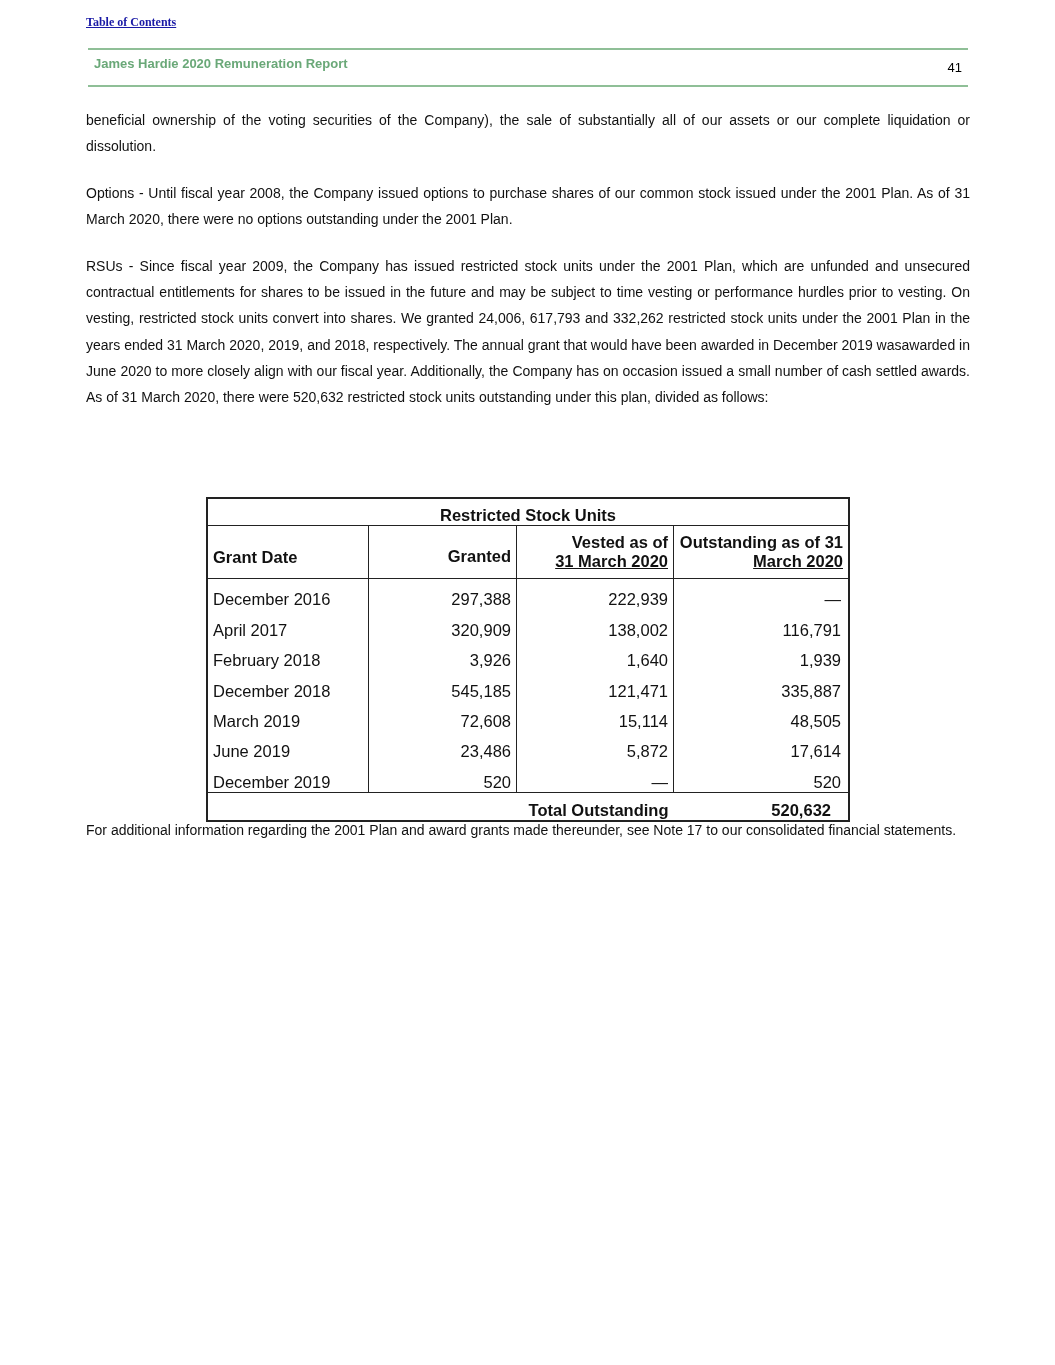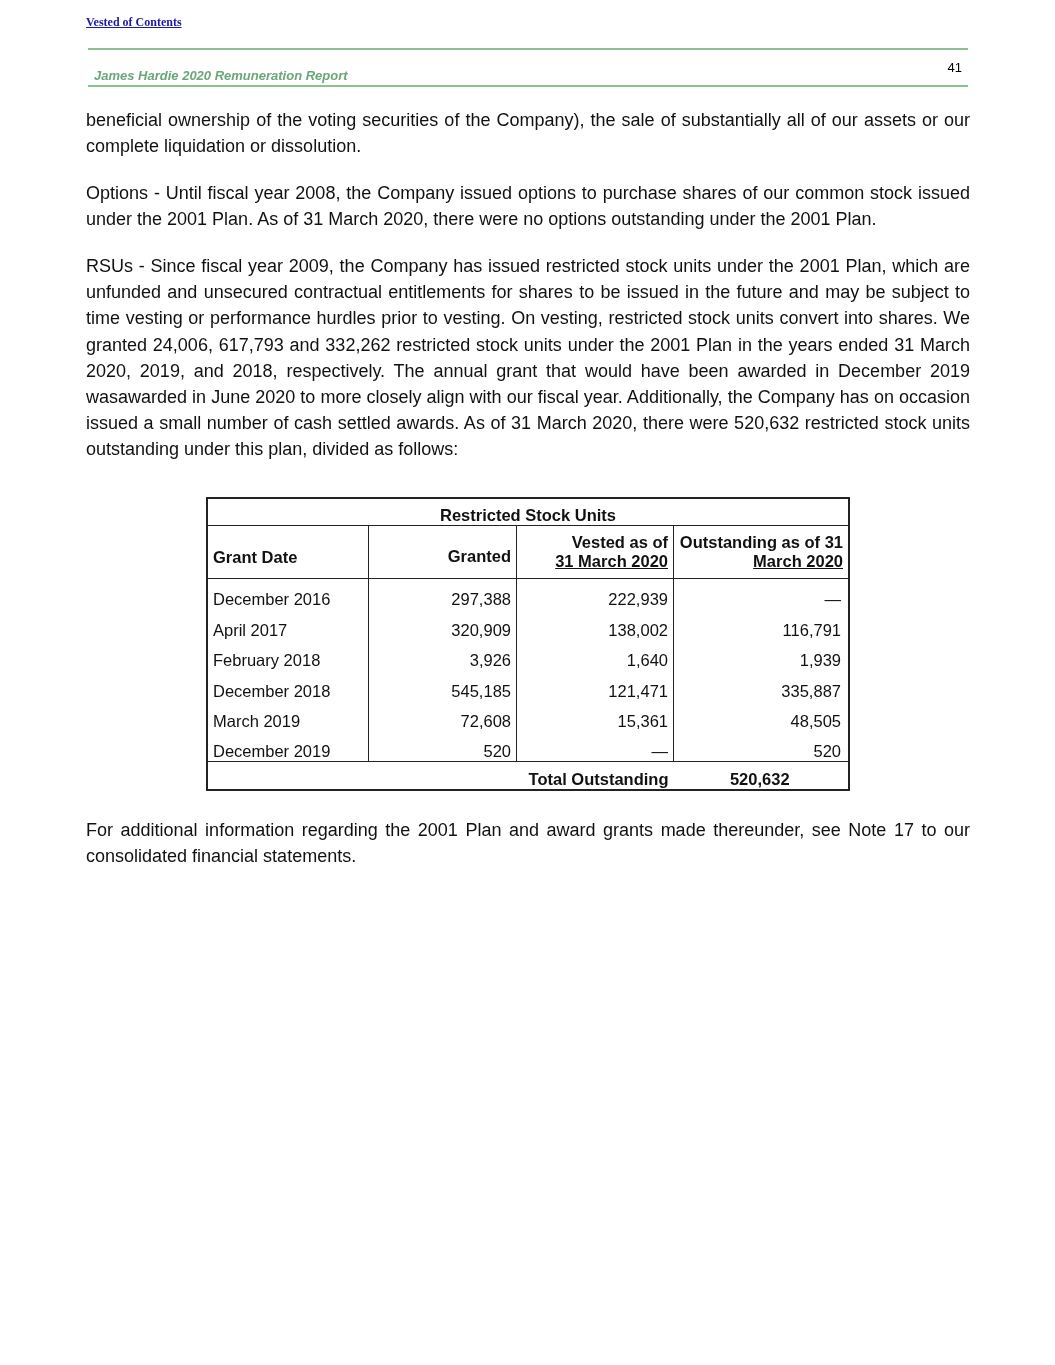--- a/index.html
+++ b/index.html
@@ -110,7 +110,7 @@
 </head>
 <body>
 
-<a class="toc-link">Vested of Contents</a>
+<a class="toc-link">Table of Contents</a>
 <div class="hdr-rule top"></div>
 <div class="hdr-title">James Hardie 2020 Remuneration Report</div>
 <div class="hdr-page">41</div>

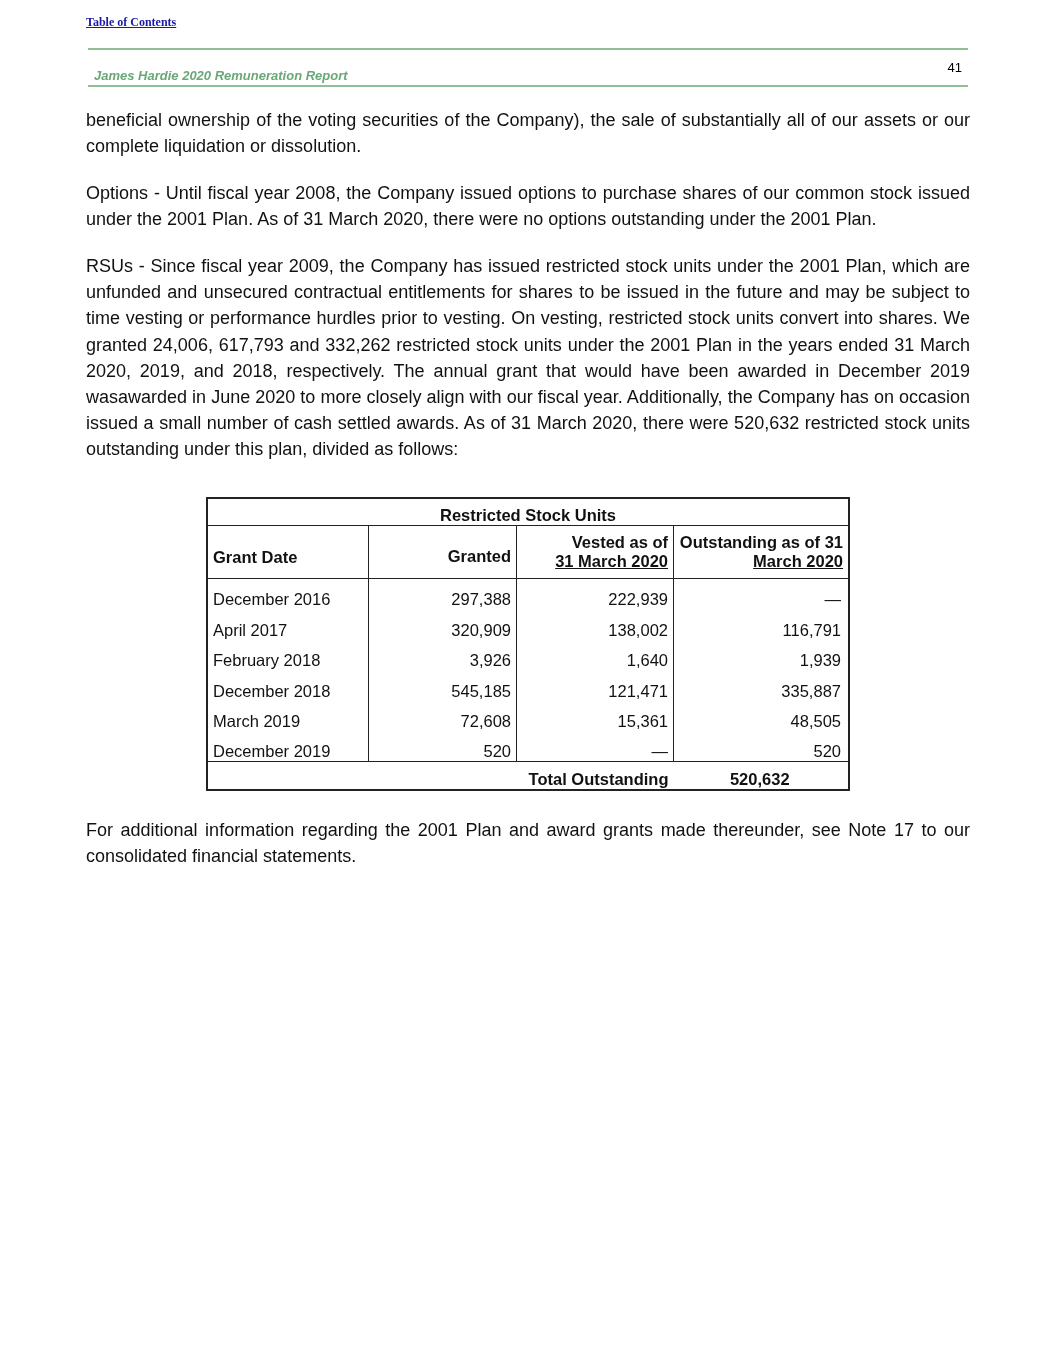--- a/index.html
+++ b/index.html
@@ -34,11 +34,10 @@
     .hdr-title {
       position: absolute;
       left: 94px;
-      top: 68px;
+      top: 56px;
       font-size: 13px;
       font-weight: bold;
       color: #6aa878;
-      font-style: italic;
     }
     .hdr-page {
       position: absolute;

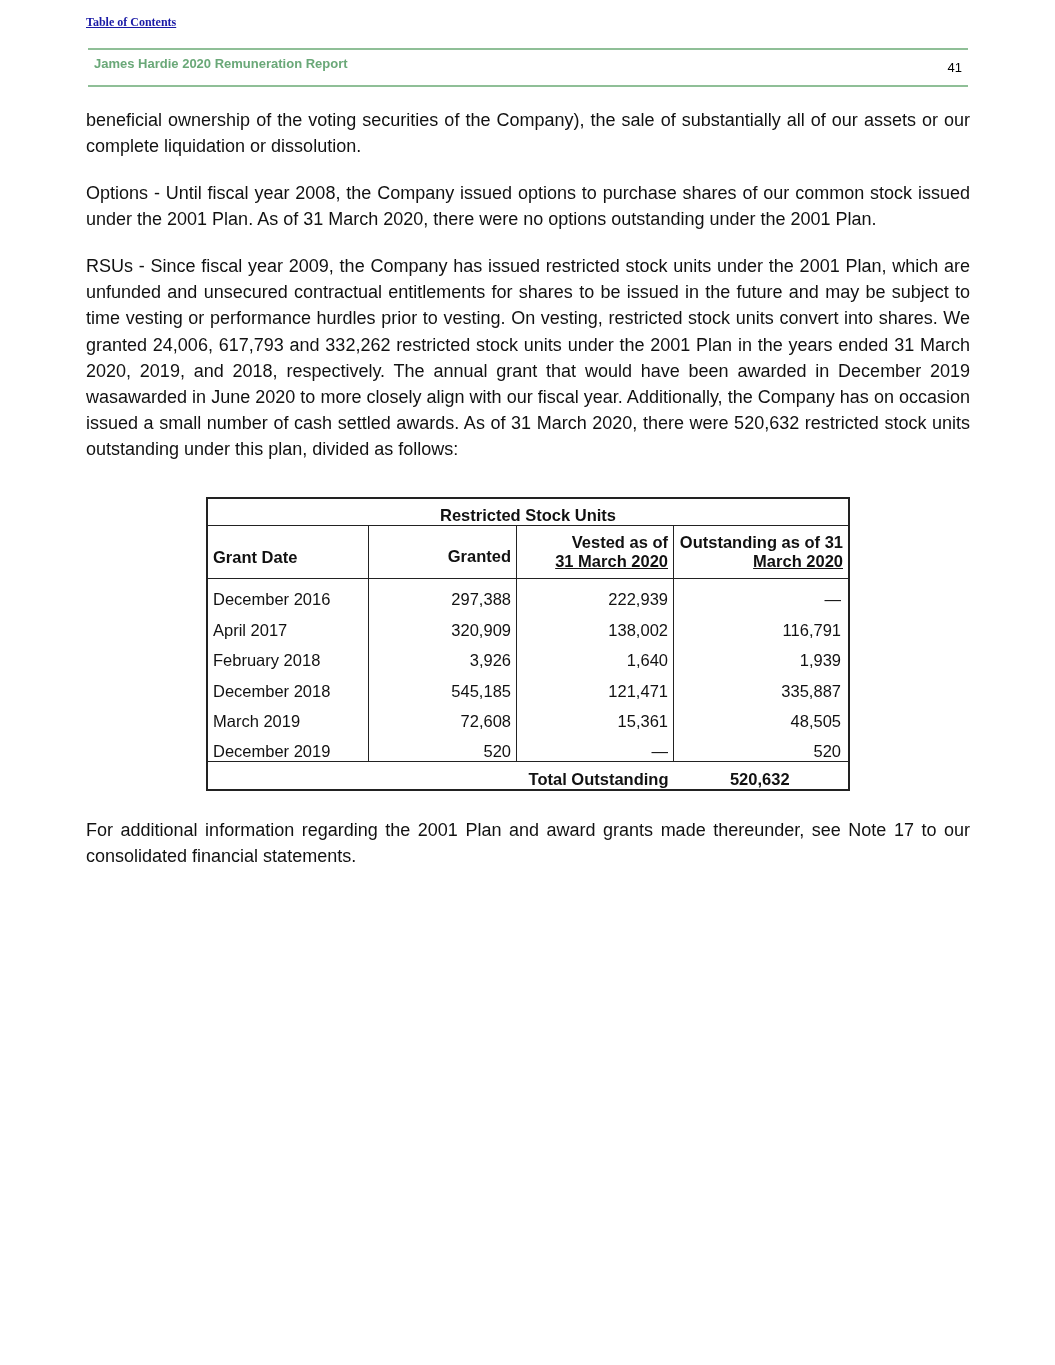--- a/index.html
+++ b/index.html
@@ -50,7 +50,7 @@
       position: absolute;
       left: 86px;
       width: 884px;
-      font-size: 18px;
+      font-size: 14px;
       line-height: 26.2px;
       text-align: justify;
       margin: 0;

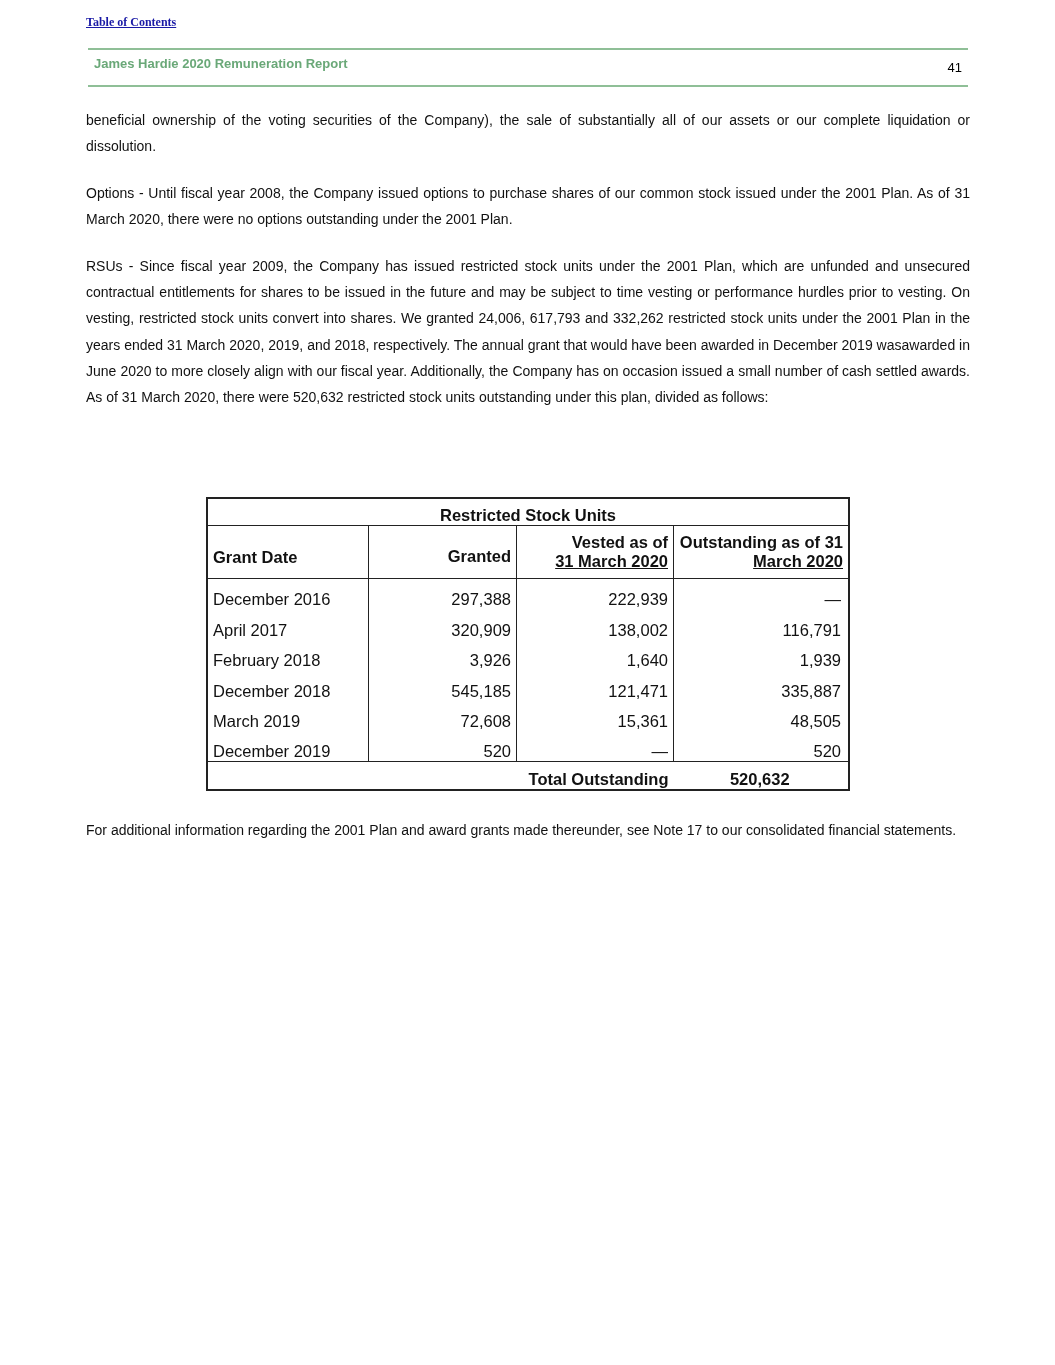--- a/index.html
+++ b/index.html
@@ -165,7 +165,7 @@
       <tr class="data">
         <td class="c1">March 2019</td>
         <td class="c2">72,608</td>
-        <td class="c3">15,361</td>
+        <td class="c3">15,114</td>
         <td class="c4">48,505</td>
       </tr>
       <tr class="data">

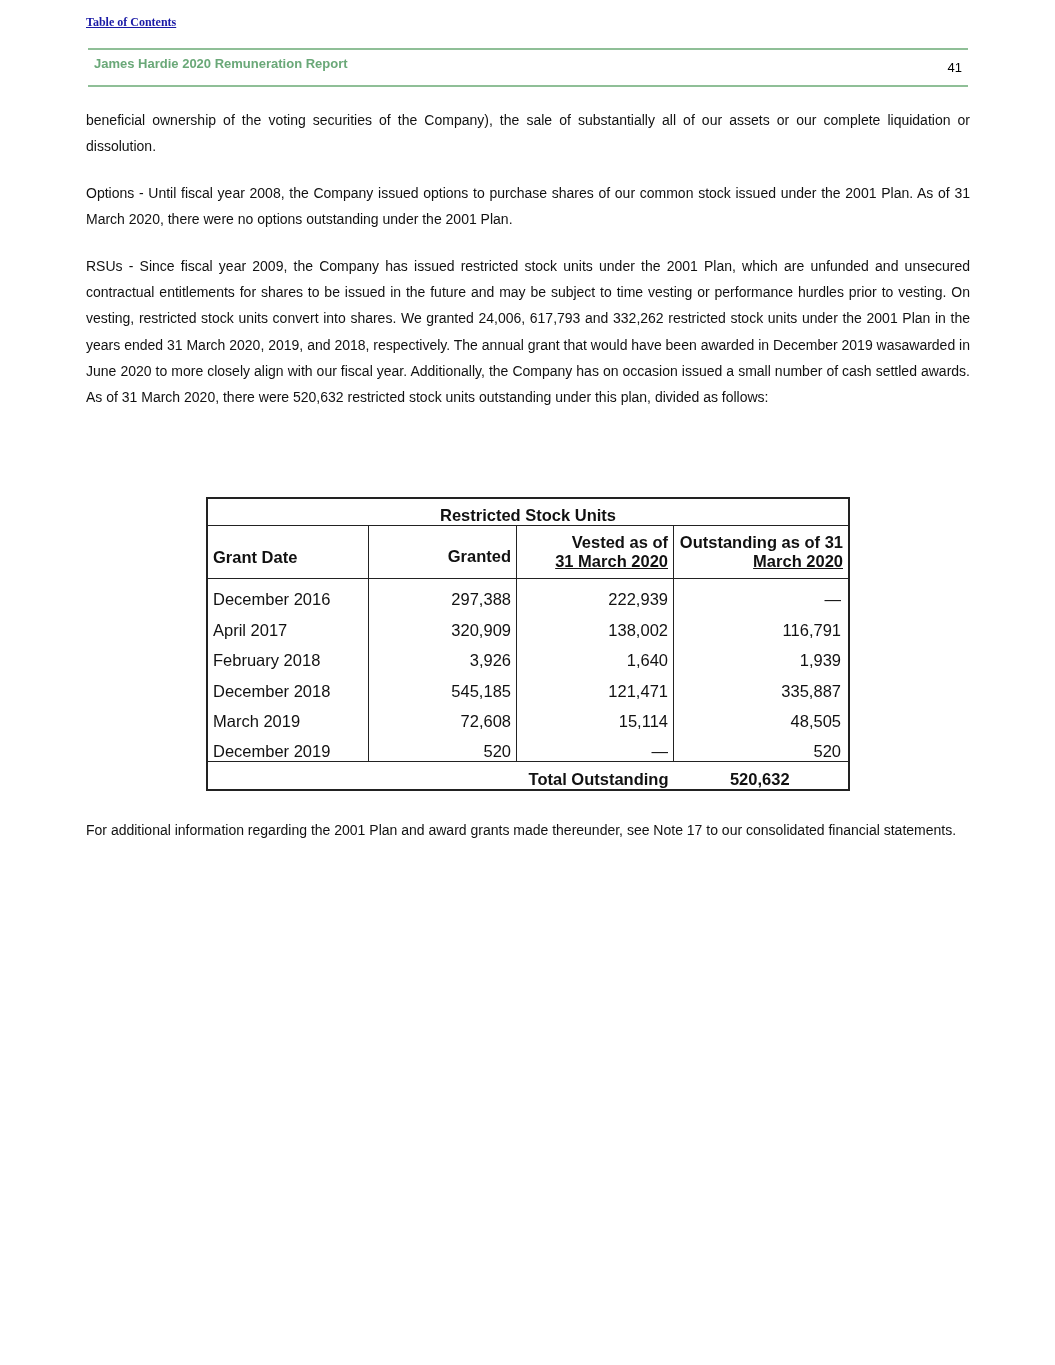--- a/index.html
+++ b/index.html
@@ -169,6 +169,12 @@
         <td class="c4">48,505</td>
       </tr>
       <tr class="data">
+        <td class="c1">June 2019</td>
+        <td class="c2">23,486</td>
+        <td class="c3">5,872</td>
+        <td class="c4">17,614</td>
+      </tr>
+      <tr class="data">
         <td class="c1">December 2019</td>
         <td class="c2">520</td>
         <td class="c3">—</td>

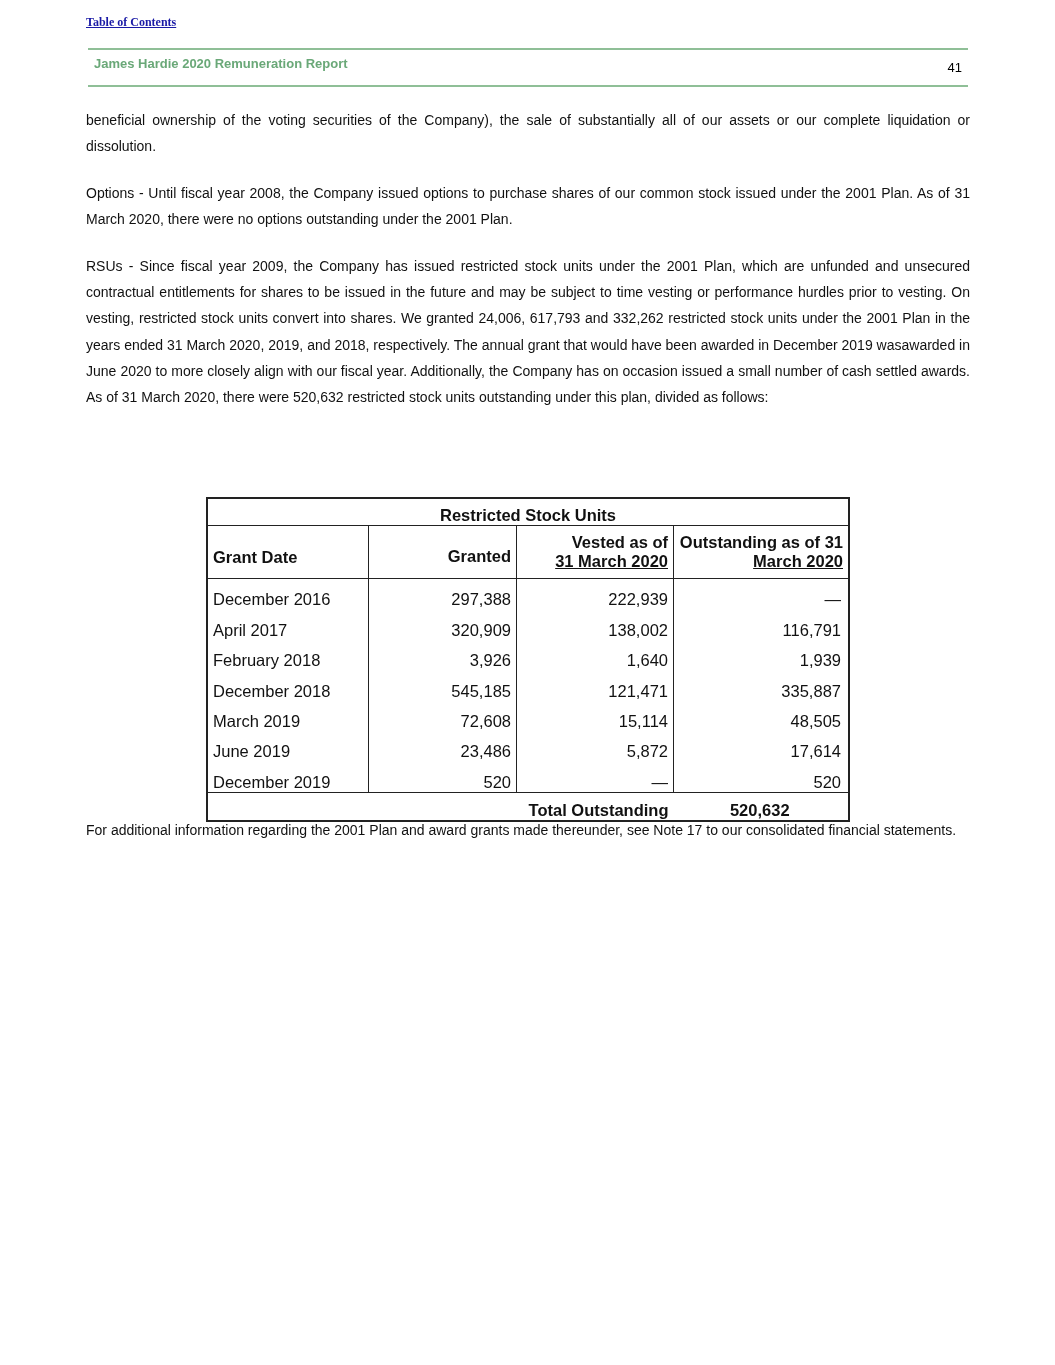--- a/index.html
+++ b/index.html
@@ -103,7 +103,7 @@
       height: 27px;
     }
     table.rsu tr.total td.total-label { text-align: right; }
-    table.rsu tr.total td.total-value { text-align: center; padding-right: 7px; }
+    table.rsu tr.total td.total-value { text-align: right; padding-right: 17px; }
     table.rsu tr.data td { padding-top: 3px; }
   </style>
 </head>

